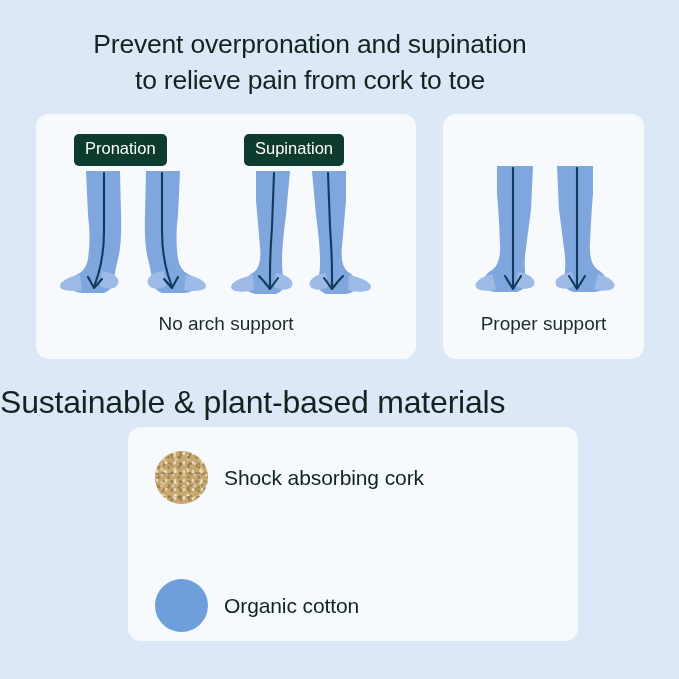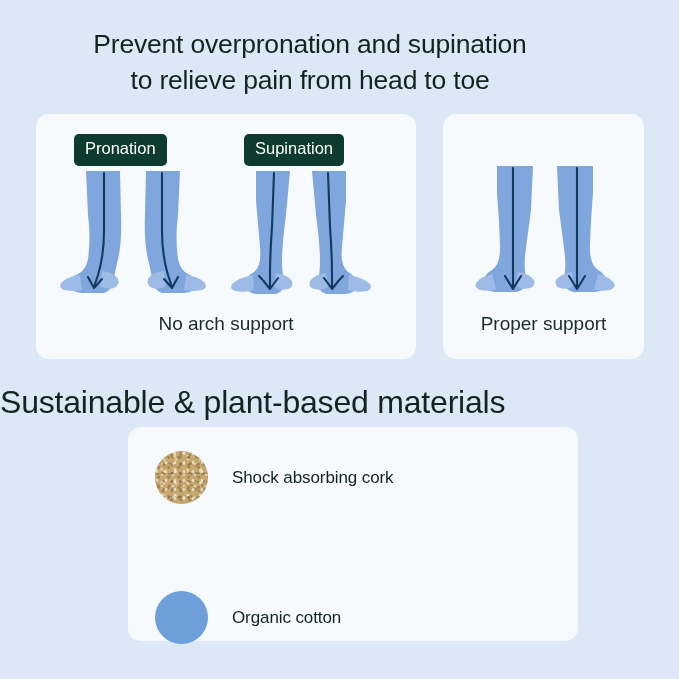--- a/index.html
+++ b/index.html
@@ -136,7 +136,7 @@
 
   <div class="headline">
     <span>Prevent overpronation and supination</span>
-    <span class="l2">to relieve pain from head to toe</span>
+    <span class="l2">to relieve pain from cork to toe</span>
   </div>
 
   <div class="card" id="card-gait">

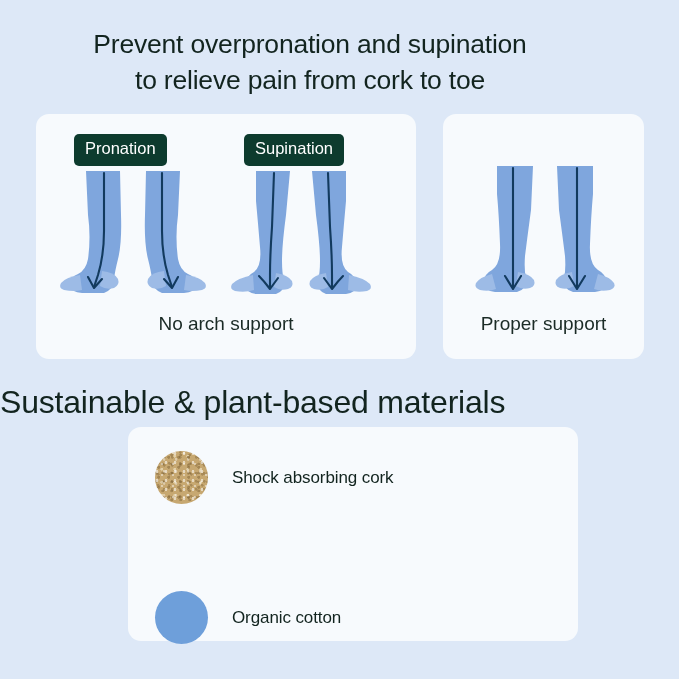--- a/index.html
+++ b/index.html
@@ -121,9 +121,9 @@
     background-size: 9px 9px, 11px 11px, 10px 10px, 12px 12px, 8px 8px, 13px 13px, 9px 9px, 11px 11px, 100% 100%;
   }
   .mat-label{
-    margin-left:24px;
+    margin-left:16px;
     color:#12241f;
-    font-size:17px;
+    font-size:21px;
     line-height:28px;
     letter-spacing:-0.1px;
     white-space:nowrap;

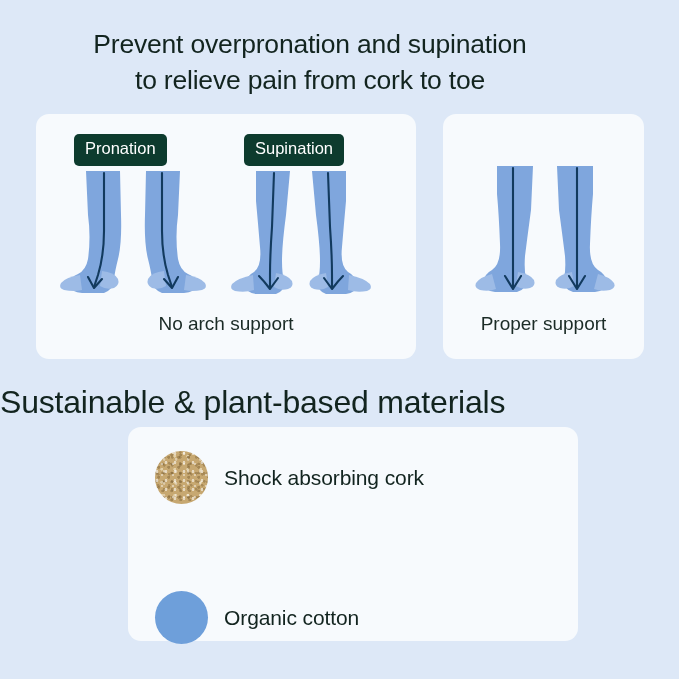--- a/index.html
+++ b/index.html
@@ -100,7 +100,7 @@
   }
   #mat-row-0{ top:24px; }
   #mat-row-1{ top:92px; }
-  #mat-row-2{ top:164px; }
+  #mat-row-2{ top:152px; }
 
   .swatch{
     width:53px; height:53px;

